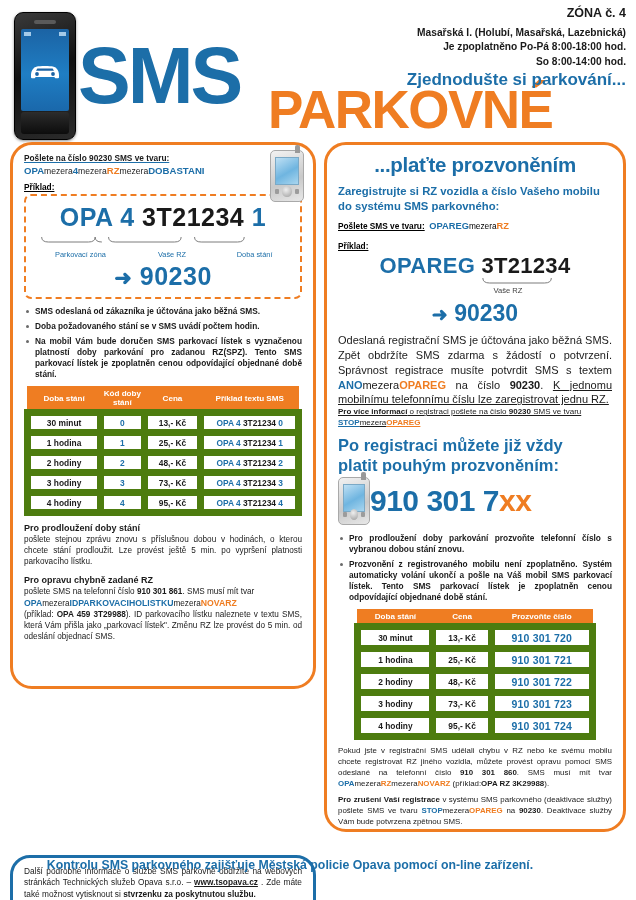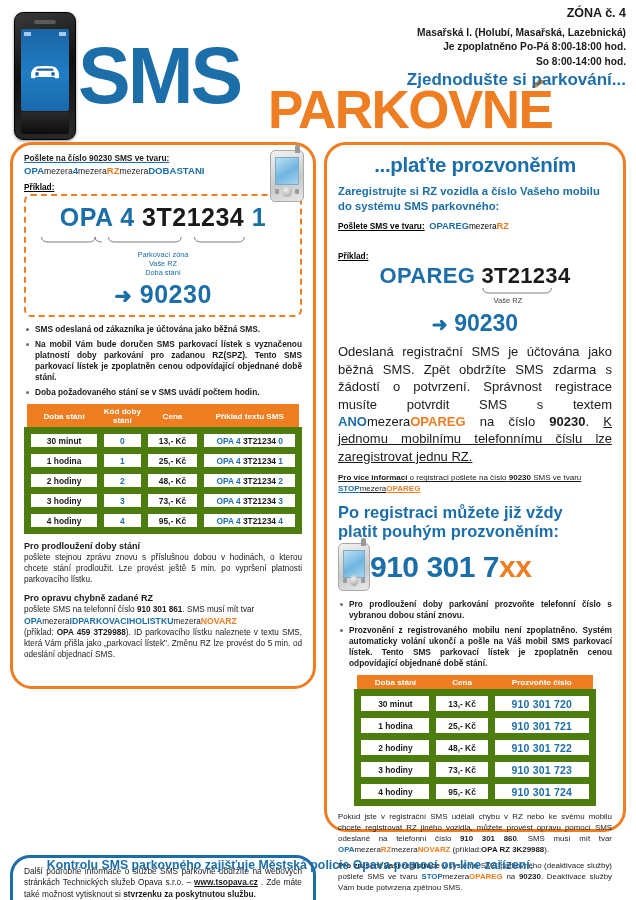--- a/index.html
+++ b/index.html
@@ -354,7 +354,7 @@
 
       <div style="font-size:11.3px;font-weight:bold;color:#1c6ea8;line-height:1.3;margin-bottom:8px;">Zaregistrujte si RZ vozidla a číslo Vašeho mobilu do systému SMS parkovného:</div>
 
-      <div style="font-size:8.3px;margin-bottom:20px;">
+      <div style="font-size:8.3px;margin-bottom:10px;">
         <span class="u b">Pošlete SMS ve tvaru:</span>
         &nbsp;<span class="bluebold" style="font-size:9.3px">OPAREG</span><span>mezera</span><span class="orangebold" style="font-size:9.3px">RZ</span>
       </div>

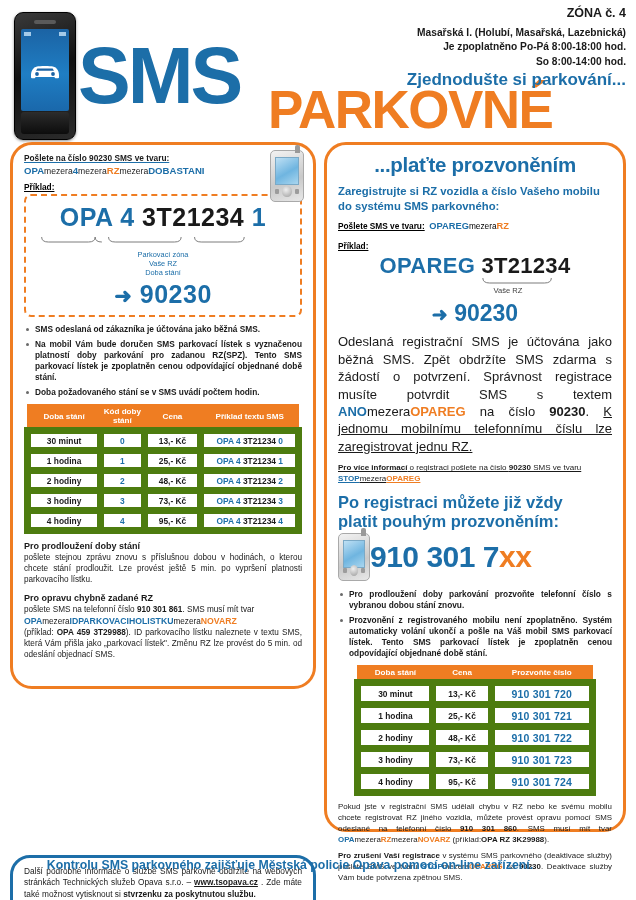--- a/index.html
+++ b/index.html
@@ -116,7 +116,7 @@
   .ex-code .z1, .ex-code .z3 { color: #1c6ea8; }
   .ex-braces { position: relative; height: 9px; margin-top: -1px; }
   .ex-labels {
-    display: flex; font-size: 7.4px; color: #1c6ea8; margin-top: 0px; flex-direction: column;
+    display: flex; font-size: 7.4px; color: #1c6ea8; margin-top: 0px;
   }
   .ex-labels span { text-align: center; }
   .ex-arrow {

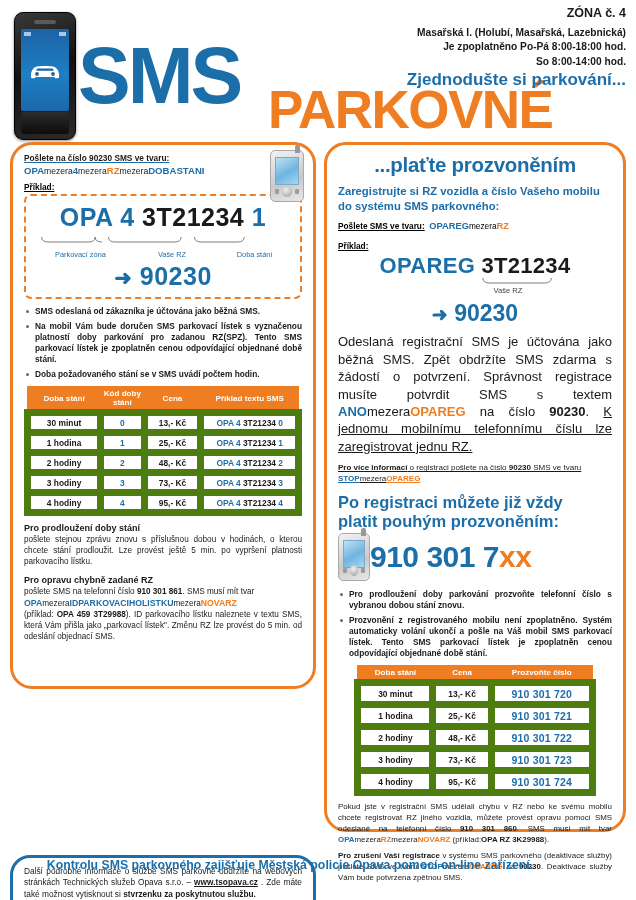--- a/index.html
+++ b/index.html
@@ -289,8 +289,8 @@
 
       <ul class="blist">
         <li>SMS odeslaná od zákazníka je účtována jako běžná SMS.</li>
+        <li>Doba požadovaného stání se v SMS uvádí počtem hodin.</li>
         <li>Na mobil Vám bude doručen SMS parkovací lístek s vyznačenou platností doby parkování pro zadanou RZ(SPZ). Tento SMS parkovací lístek je zpoplatněn cenou odpovídající objednané době stání.</li>
-        <li>Doba požadovaného stání se v SMS uvádí počtem hodin.</li>
       </ul>
 
       <table class="ptable">

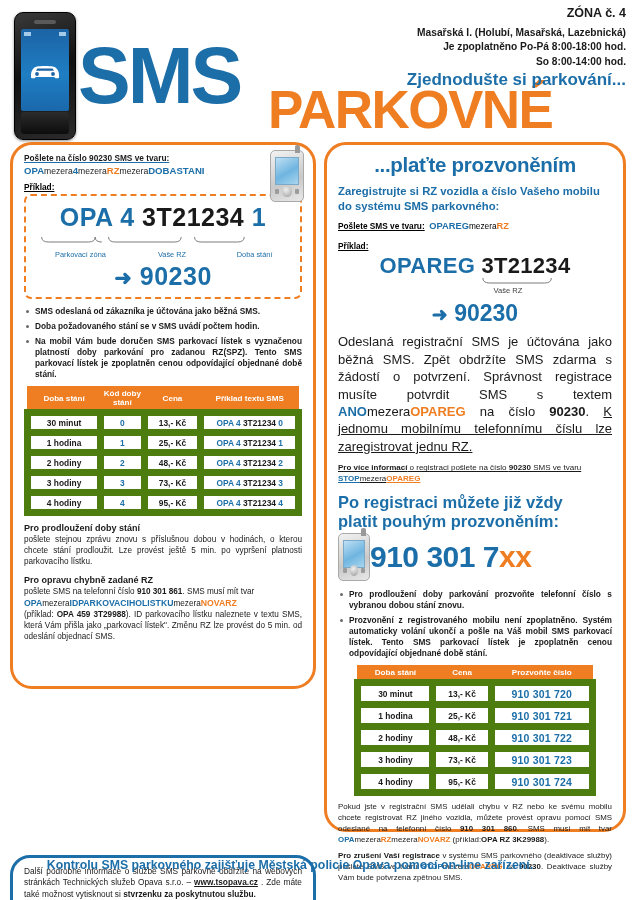--- a/index.html
+++ b/index.html
@@ -375,7 +375,7 @@
         </div>
       </div>
 
-      <div style="font-size:13px;line-height:1.34;text-align:justify;margin-bottom:8px;color:#1a1a1a;">
+      <div style="font-size:11px;line-height:1.34;text-align:justify;margin-bottom:0;color:#1a1a1a;">
         <span>Odeslaná registrační SMS je účtována jako běžná SMS. Zpět obdržíte SMS zdarma s žádostí o potvrzení. Správnost registrace musíte potvrdit SMS s textem </span><span class="bluebold">ANO</span><span>mezera</span><span class="orangebold">OPAREG</span><span> na číslo </span><span class="b">90230</span><span>.</span>
         <span class="u">K jednomu mobilnímu telefonnímu číslu lze zaregistrovat jednu RZ.</span>
       </div>

